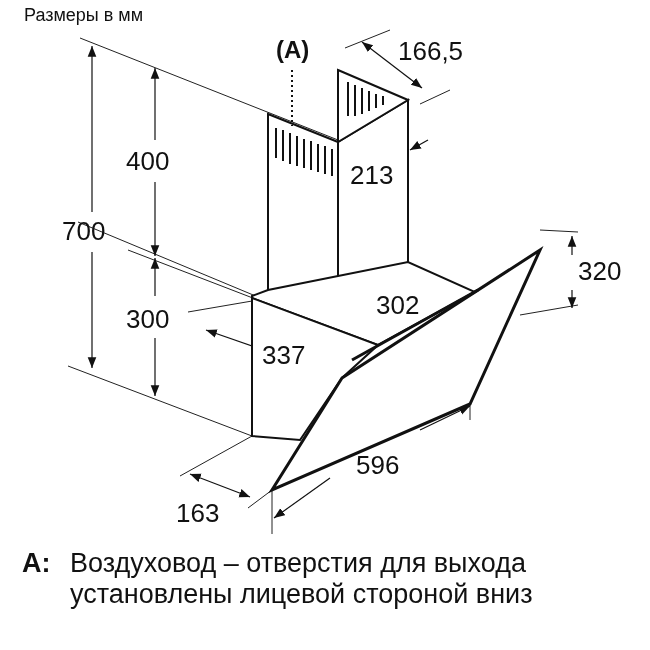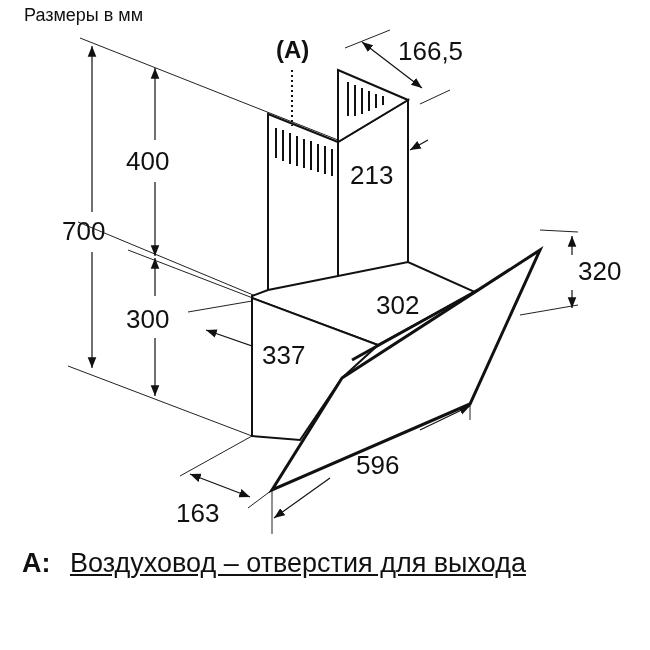--- a/index.html
+++ b/index.html
@@ -12,7 +12,7 @@
     .note { position: absolute; left: 22px; top: 548px; font-size: 27px; line-height: 31px; }
     .note-row { display: flex; }
     .note-key { font-weight: bold; width: 48px; flex: none; }
-    .note-text { white-space: nowrap; text-decoration: underline; }
+    .note-text { white-space: nowrap; }
     .note-line { display: block; }
   </style>
 </head>

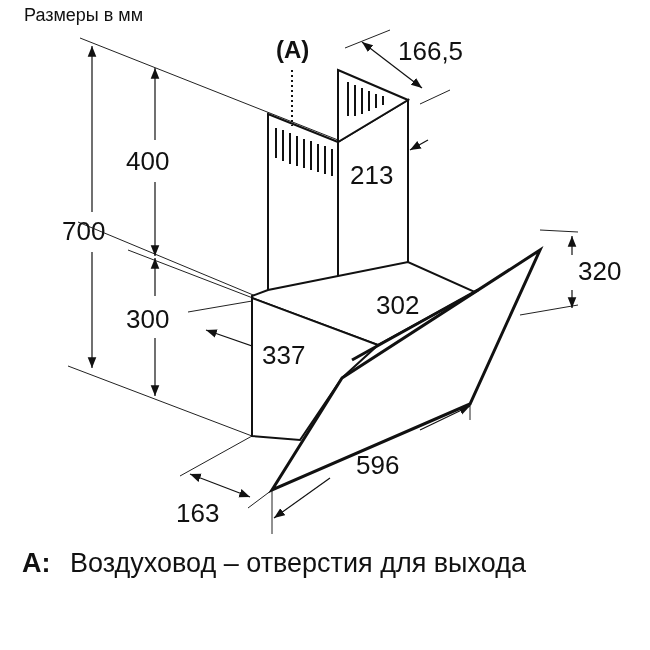--- a/index.html
+++ b/index.html
@@ -126,6 +126,7 @@
     <span class="note-key">A:</span>
     <span class="note-text">
       <span class="note-line">Воздуховод – отверстия для выхода</span>
+      <span class="note-line">установлены лицевой стороной вниз</span>
     </span>
   </div>
 </div>

